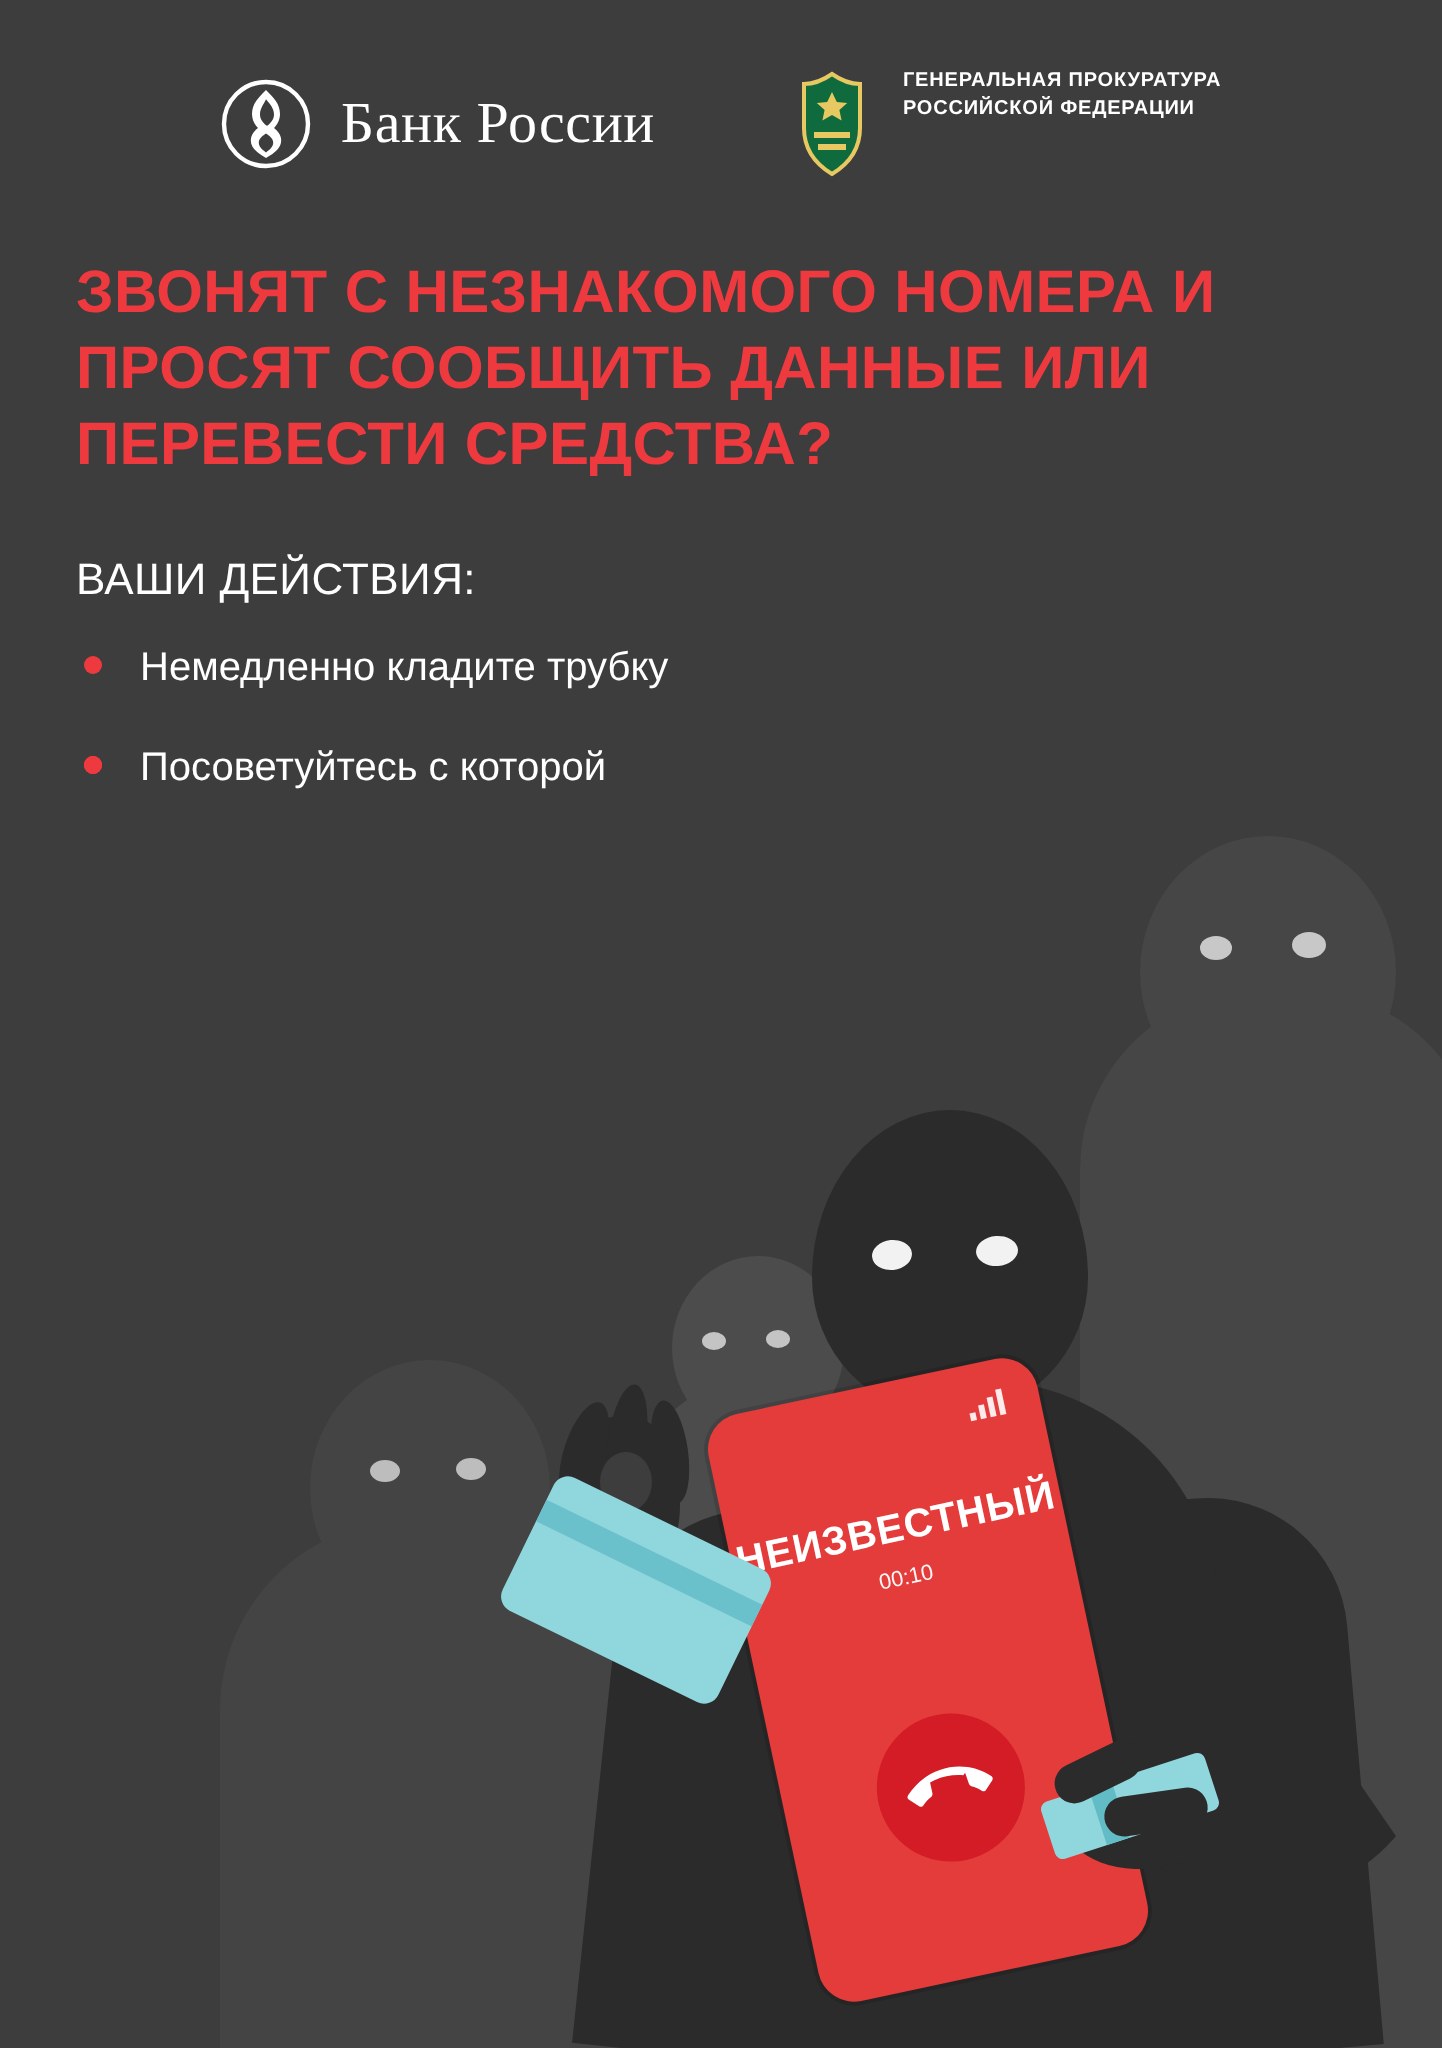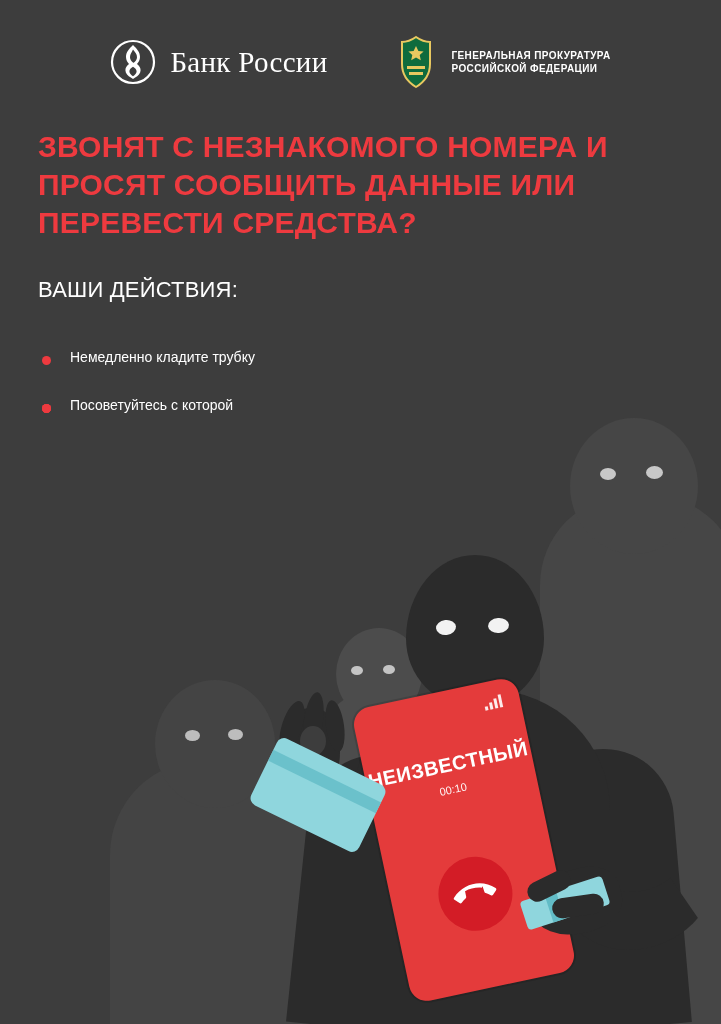--- a/index.html
+++ b/index.html
@@ -258,7 +258,7 @@
     letter-spacing: .3px;
     white-space: nowrap;
   }
-  #logo-prok { display: flex; align-items: center; gap: 12px; }
+  #logo-prok { display: flex; gap: 12px; }
   #prok-emblem { width: 46px; height: 56px; }
   #prok-text {
     color: #ffffff;

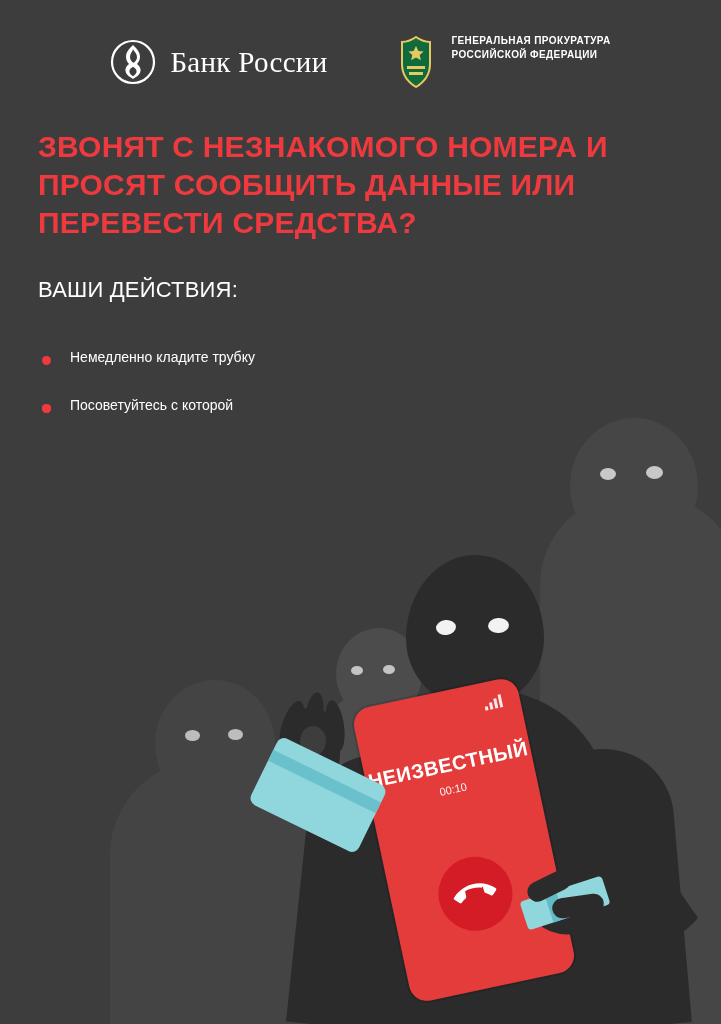--- a/index.html
+++ b/index.html
@@ -295,9 +295,8 @@
     padding-left: 32px;
     margin-bottom: 22px;
     color: #ffffff;
-    font-size: 14px;
+    font-size: 20px;
     line-height: 1.42;
-    margin-top: 28px;
   }
   .bullet .dot {
     position: absolute; left: 4px; top: 8px;

